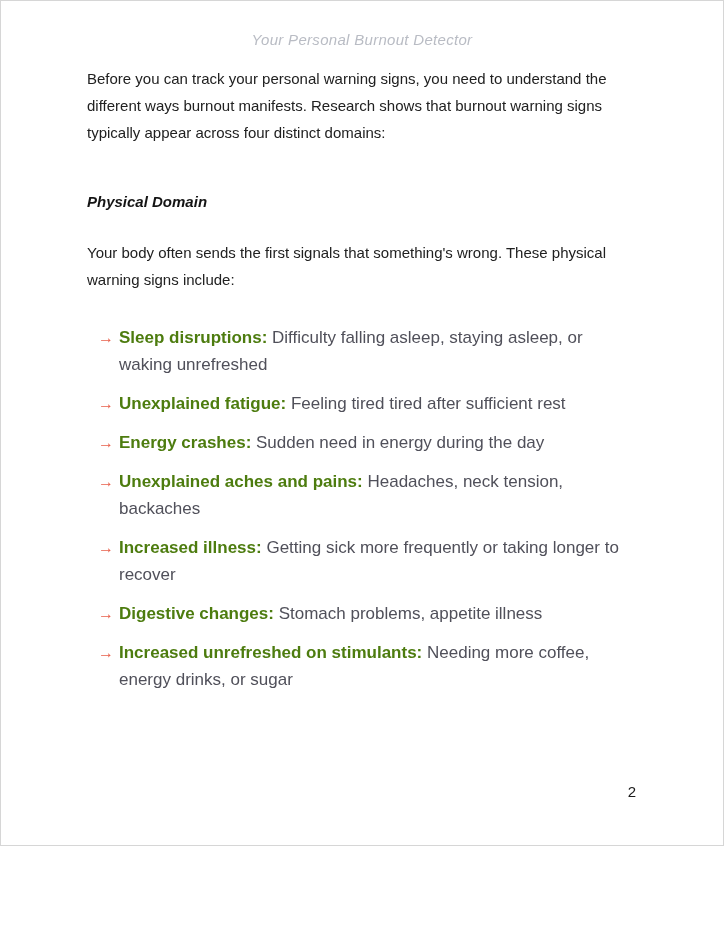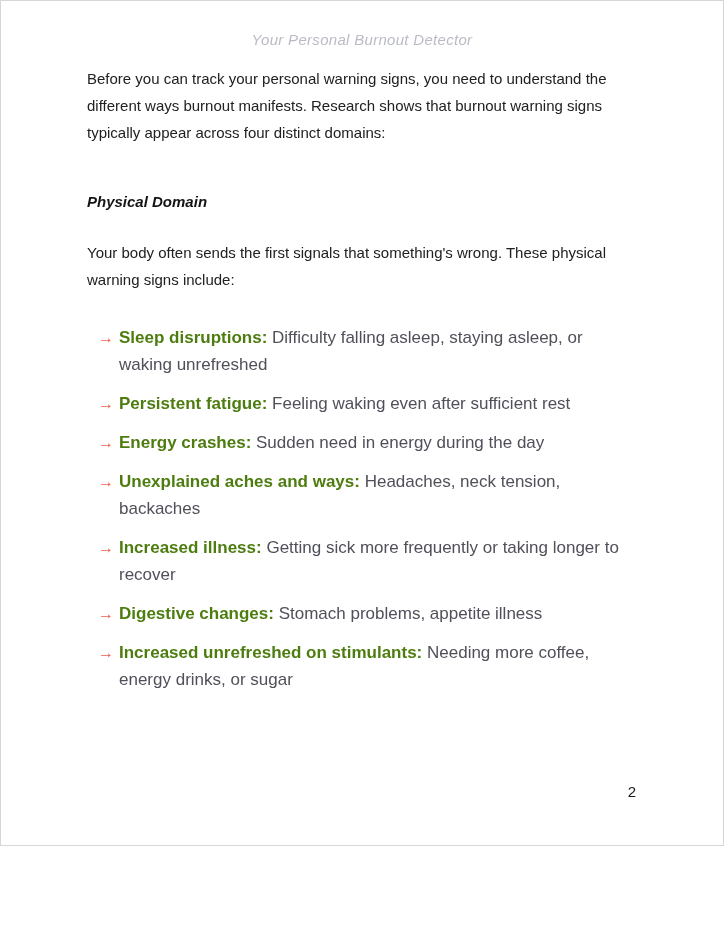--- a/index.html
+++ b/index.html
@@ -113,7 +113,7 @@
 
   <li>
     <span class="bullet">→</span>
-    <span class="item-body"><span class="item-label">Persistent fatigue</span><span class="item-sep">: </span><span class="item-text">Feeling waking even after sufficient rest</span></span>
+    <span class="item-body"><span class="item-label">Unexplained fatigue</span><span class="item-sep">: </span><span class="item-text">Feeling waking even after sufficient rest</span></span>
   </li>
 
   <li>

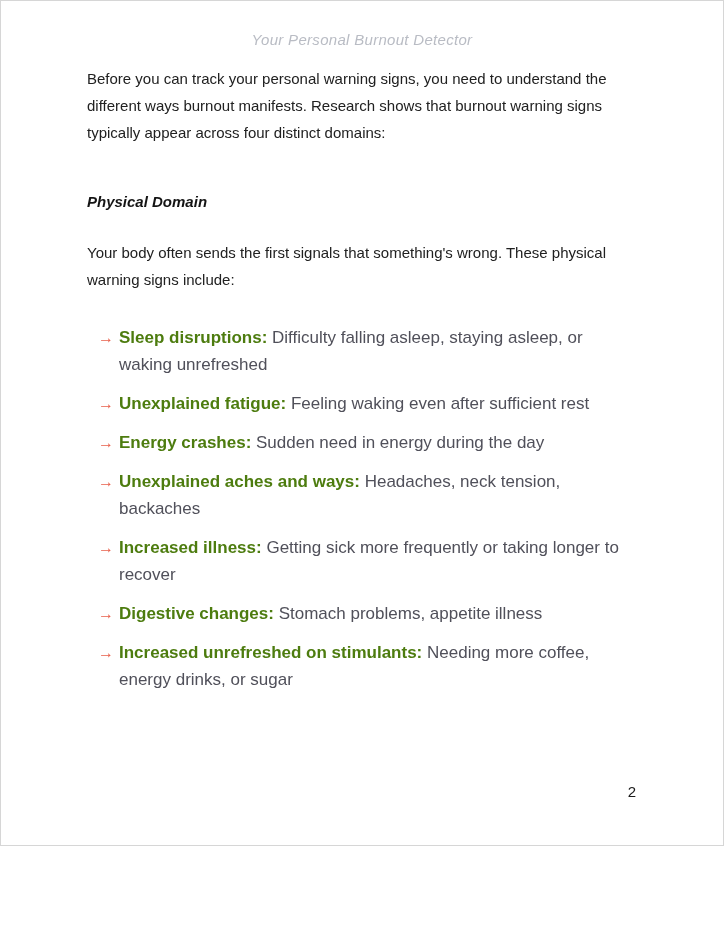--- a/index.html
+++ b/index.html
@@ -113,7 +113,7 @@
 
   <li>
     <span class="bullet">→</span>
-    <span class="item-body"><span class="item-label">Unexplained fatigue</span><span class="item-sep">: </span><span class="item-text">Feeling waking even after sufficient rest</span></span>
+    <span class="item-body"><span class="item-label">Unexplained fatigue</span><span class="item-sep">: </span><span class="item-text">Feeling tired tired after sufficient rest</span></span>
   </li>
 
   <li>

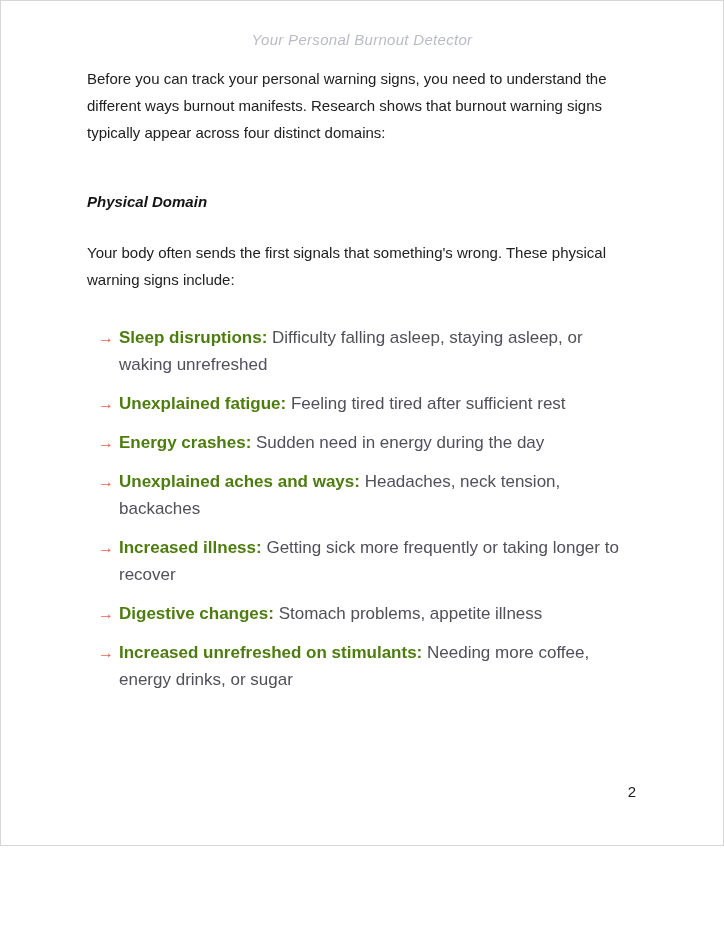--- a/index.html
+++ b/index.html
@@ -123,7 +123,7 @@
 
   <li>
     <span class="bullet">→</span>
-    <span class="item-body"><span class="item-label">Unexplained aches and ways</span><span class="item-sep">: </span><span class="item-text">Headaches, neck tension, backaches</span></span>
+    <span class="item-body"><span class="item-label">Unexplained aches and pains</span><span class="item-sep">: </span><span class="item-text">Headaches, neck tension, backaches</span></span>
   </li>
 
   <li>

